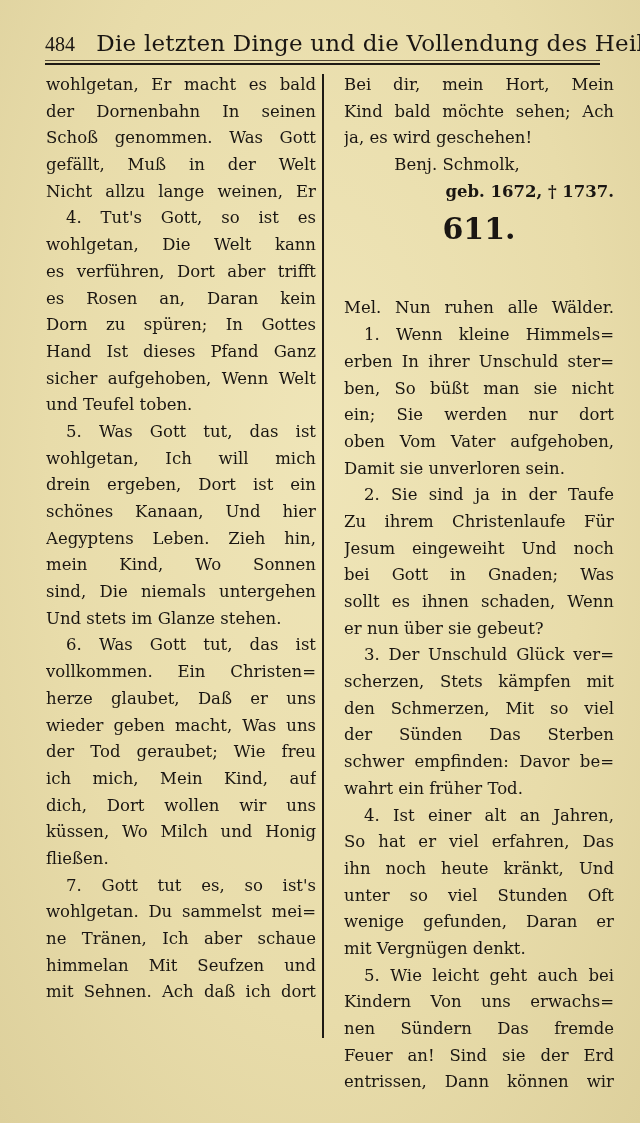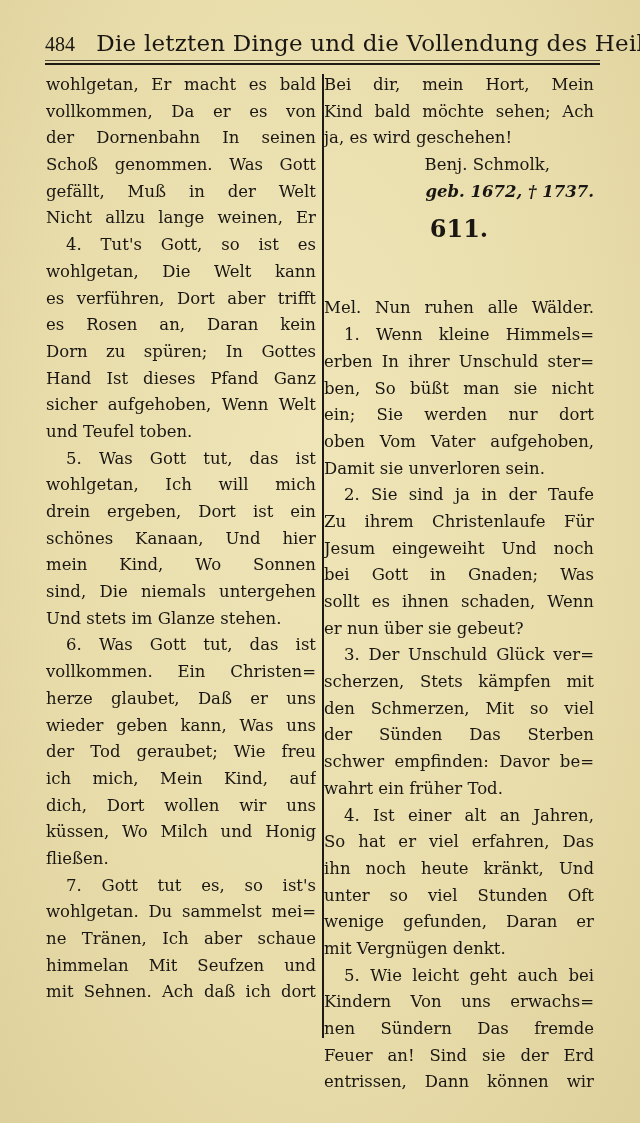--- a/index.html
+++ b/index.html
@@ -28,7 +28,7 @@
     font-size: 16.5px; line-height: 26.7px;
   }
   .col.left { left: 46px; }
-  .col.right { left: 324px; }
+  .col.right { left: 344px; }
   .divider {
     position: absolute; left: 322px; top: 74px; width: 2px; height: 964px; background: #1e1a14;
   }

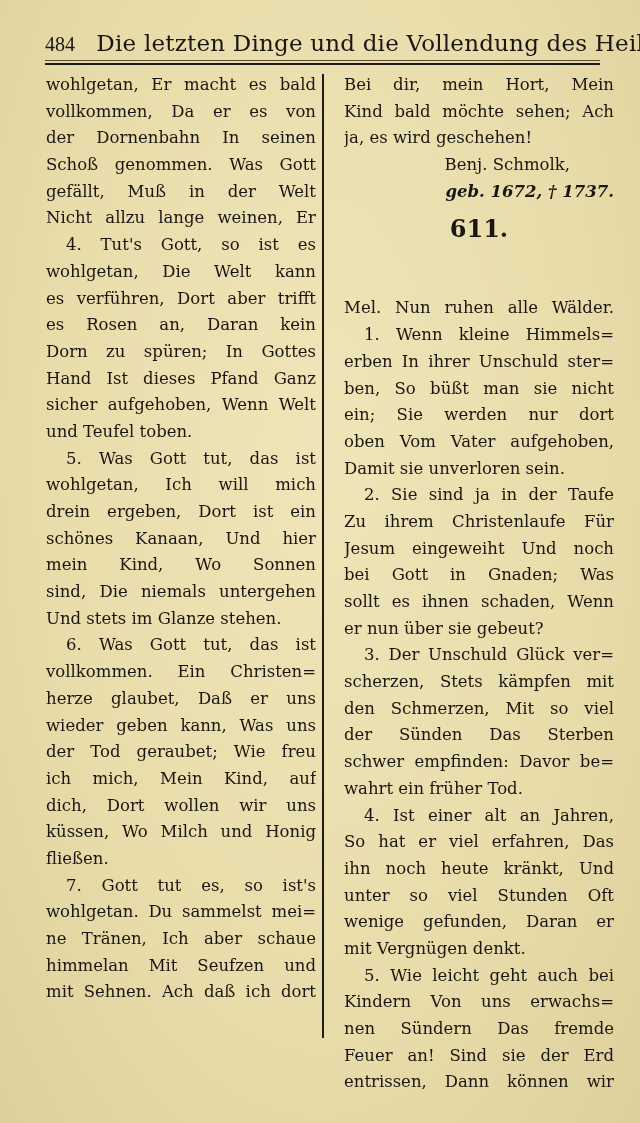--- a/index.html
+++ b/index.html
@@ -61,7 +61,6 @@
   <div class="col left">
     <div>
       <span class="line">wohlgetan, Er macht es bald</span>
-      <span class="line">vollkommen, Da er es von</span>
       <span class="line">der Dornenbahn In seinen</span>
       <span class="line">Schoß genommen. Was Gott</span>
       <span class="line">gefällt, Muß in der Welt</span>

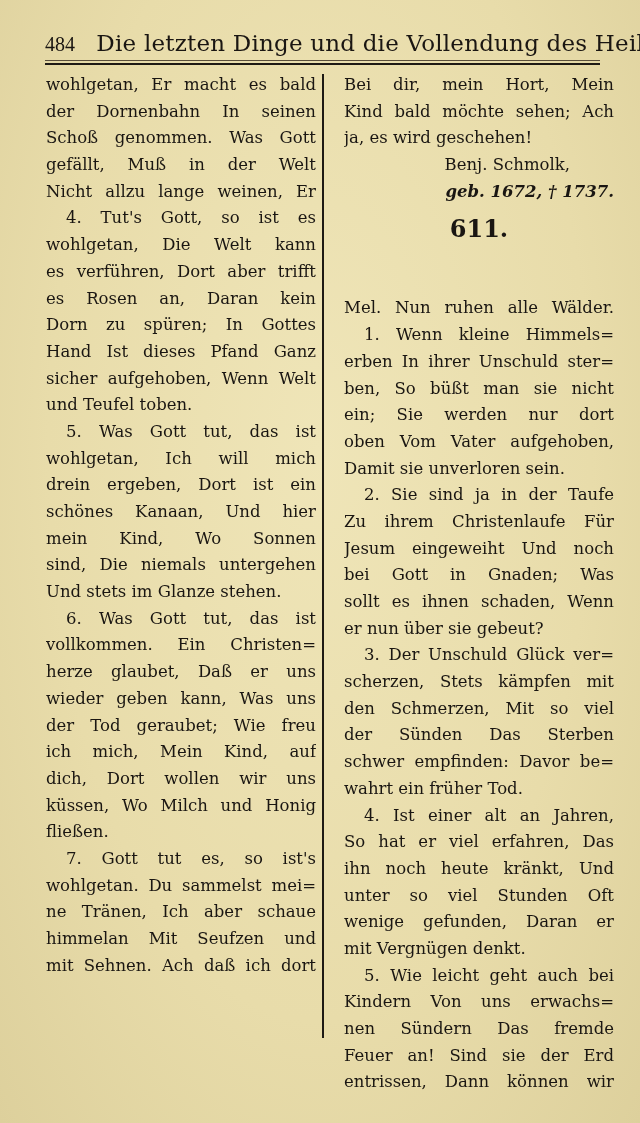--- a/index.html
+++ b/index.html
@@ -38,7 +38,7 @@
   }
   .line.last { text-align-last: left; }
   .line.indent { padding-left: 20px; }
-  .author { display: block; text-align: right; padding-right: 44px; height: 26.7px; white-space: nowrap; }
+  .author { display: block; text-align: center; padding-right: 44px; height: 26.7px; white-space: nowrap; }
   .dates { display: block; text-align: right; height: 26.7px; white-space: nowrap; font-weight: bold; font-style: italic; }
   .hymn-number {
     display: block; text-align: center; font-family: "DejaVu Serif", serif; font-weight: bold;

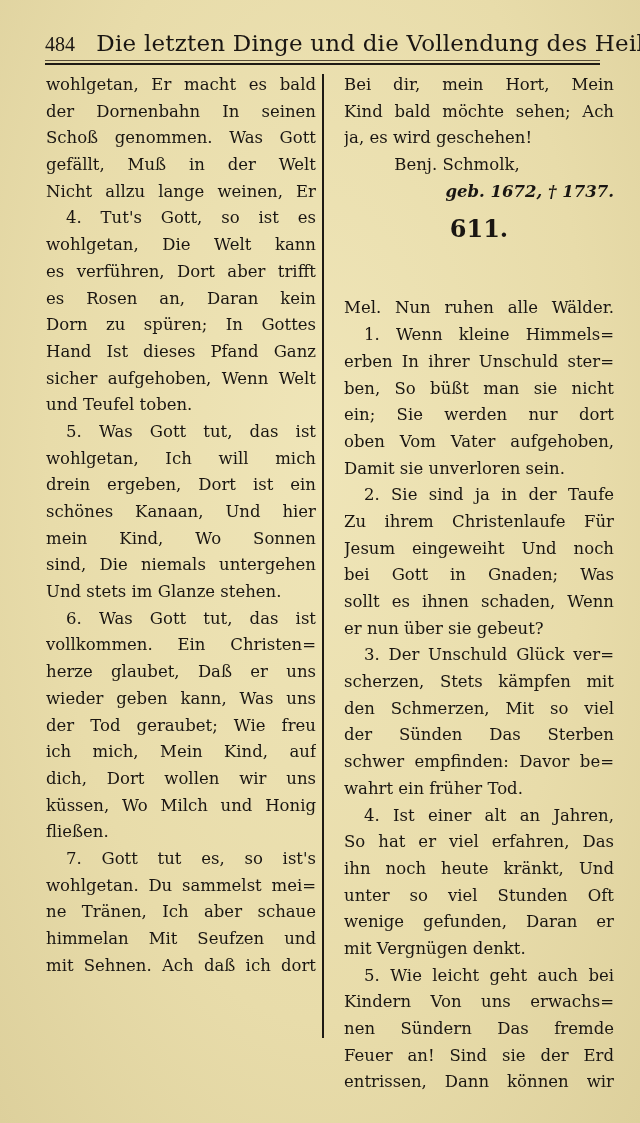--- a/index.html
+++ b/index.html
@@ -39,7 +39,7 @@
   .line.last { text-align-last: left; }
   .line.indent { padding-left: 20px; }
   .author { display: block; text-align: center; padding-right: 44px; height: 26.7px; white-space: nowrap; }
-  .dates { display: block; text-align: right; height: 26.7px; white-space: nowrap; font-weight: bold; font-style: italic; }
+  .dates { display: block; text-align: right; height: 26.7px; white-space: nowrap; font-weight: bold; }
   .hymn-number {
     display: block; text-align: center; font-family: "DejaVu Serif", serif; font-weight: bold;
     font-size: 24px; height: 44px; line-height: 44px; margin-top: 2px;

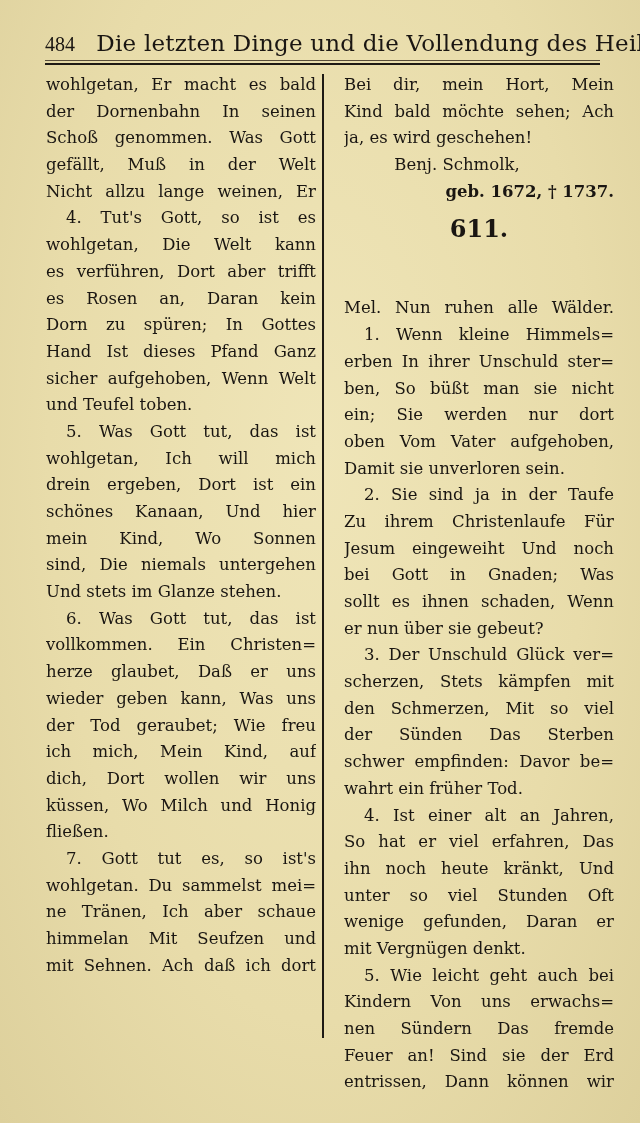--- a/index.html
+++ b/index.html
@@ -42,7 +42,7 @@
   .dates { display: block; text-align: right; height: 26.7px; white-space: nowrap; font-weight: bold; }
   .hymn-number {
     display: block; text-align: center; font-family: "DejaVu Serif", serif; font-weight: bold;
-    font-size: 24px; height: 44px; line-height: 44px; margin-top: 2px;
+    font-size: 30px; height: 44px; line-height: 44px; margin-top: 2px;
   }
   .melody { display: block; white-space: nowrap; text-align: justify; text-align-last: justify; height: 26.7px; margin-top: 44px; }
 </style>

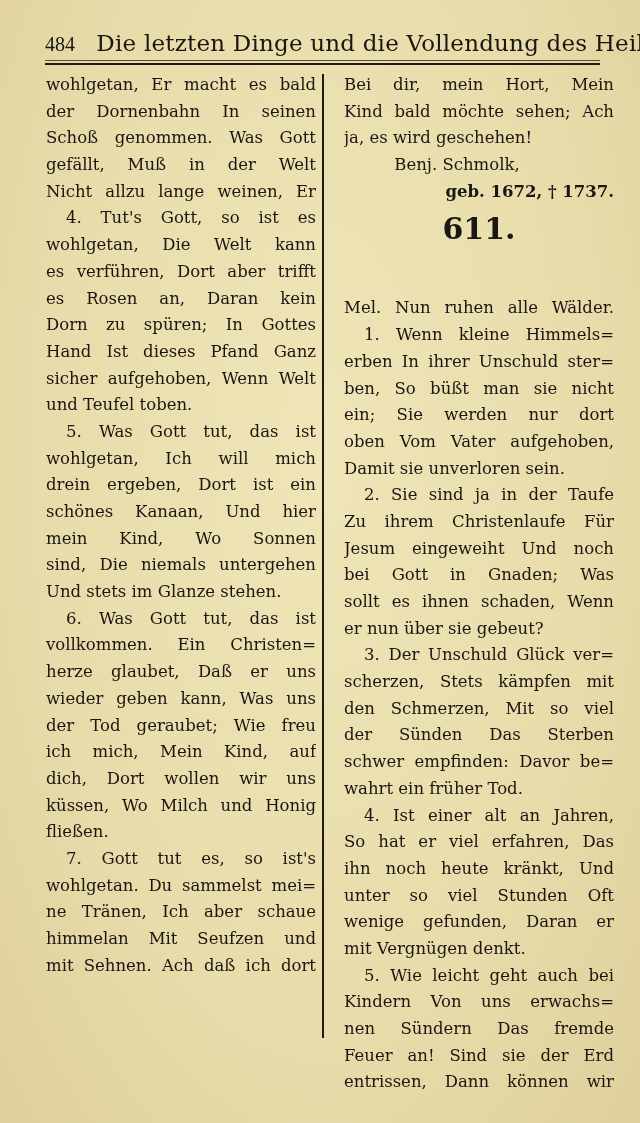--- a/index.html
+++ b/index.html
@@ -83,6 +83,7 @@
       <span class="line">wohlgetan, Ich will mich</span>
       <span class="line">drein ergeben, Dort ist ein</span>
       <span class="line">schönes Kanaan, Und hier</span>
+      <span class="line">Aegyptens Leben. Zieh hin,</span>
       <span class="line">mein Kind, Wo Sonnen</span>
       <span class="line">sind, Die niemals untergehen</span>
       <span class="line last">Und stets im Glanze stehen.</span>

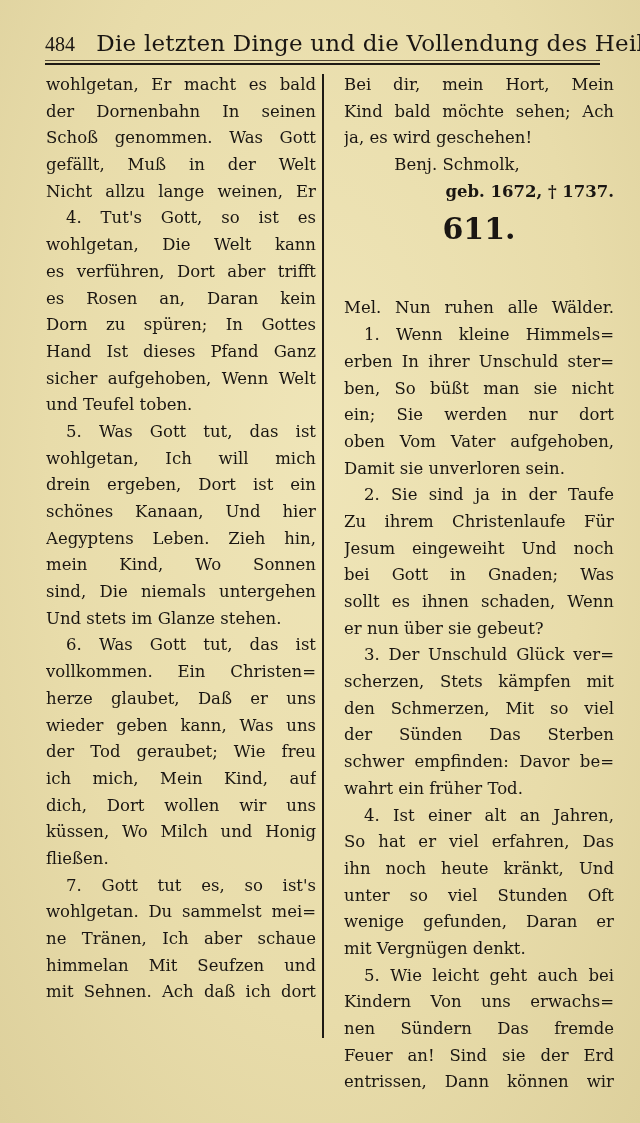--- a/index.html
+++ b/index.html
@@ -93,7 +93,7 @@
       <span class="line indent">6. Was Gott tut, das ist</span>
       <span class="line">vollkommen. Ein Christen=</span>
       <span class="line">herze glaubet, Daß er uns</span>
-      <span class="line">wieder geben kann, Was uns</span>
+      <span class="line">wieder geben macht, Was uns</span>
       <span class="line">der Tod geraubet; Wie freu</span>
       <span class="line">ich mich, Mein Kind, auf</span>
       <span class="line">dich, Dort wollen wir uns</span>

